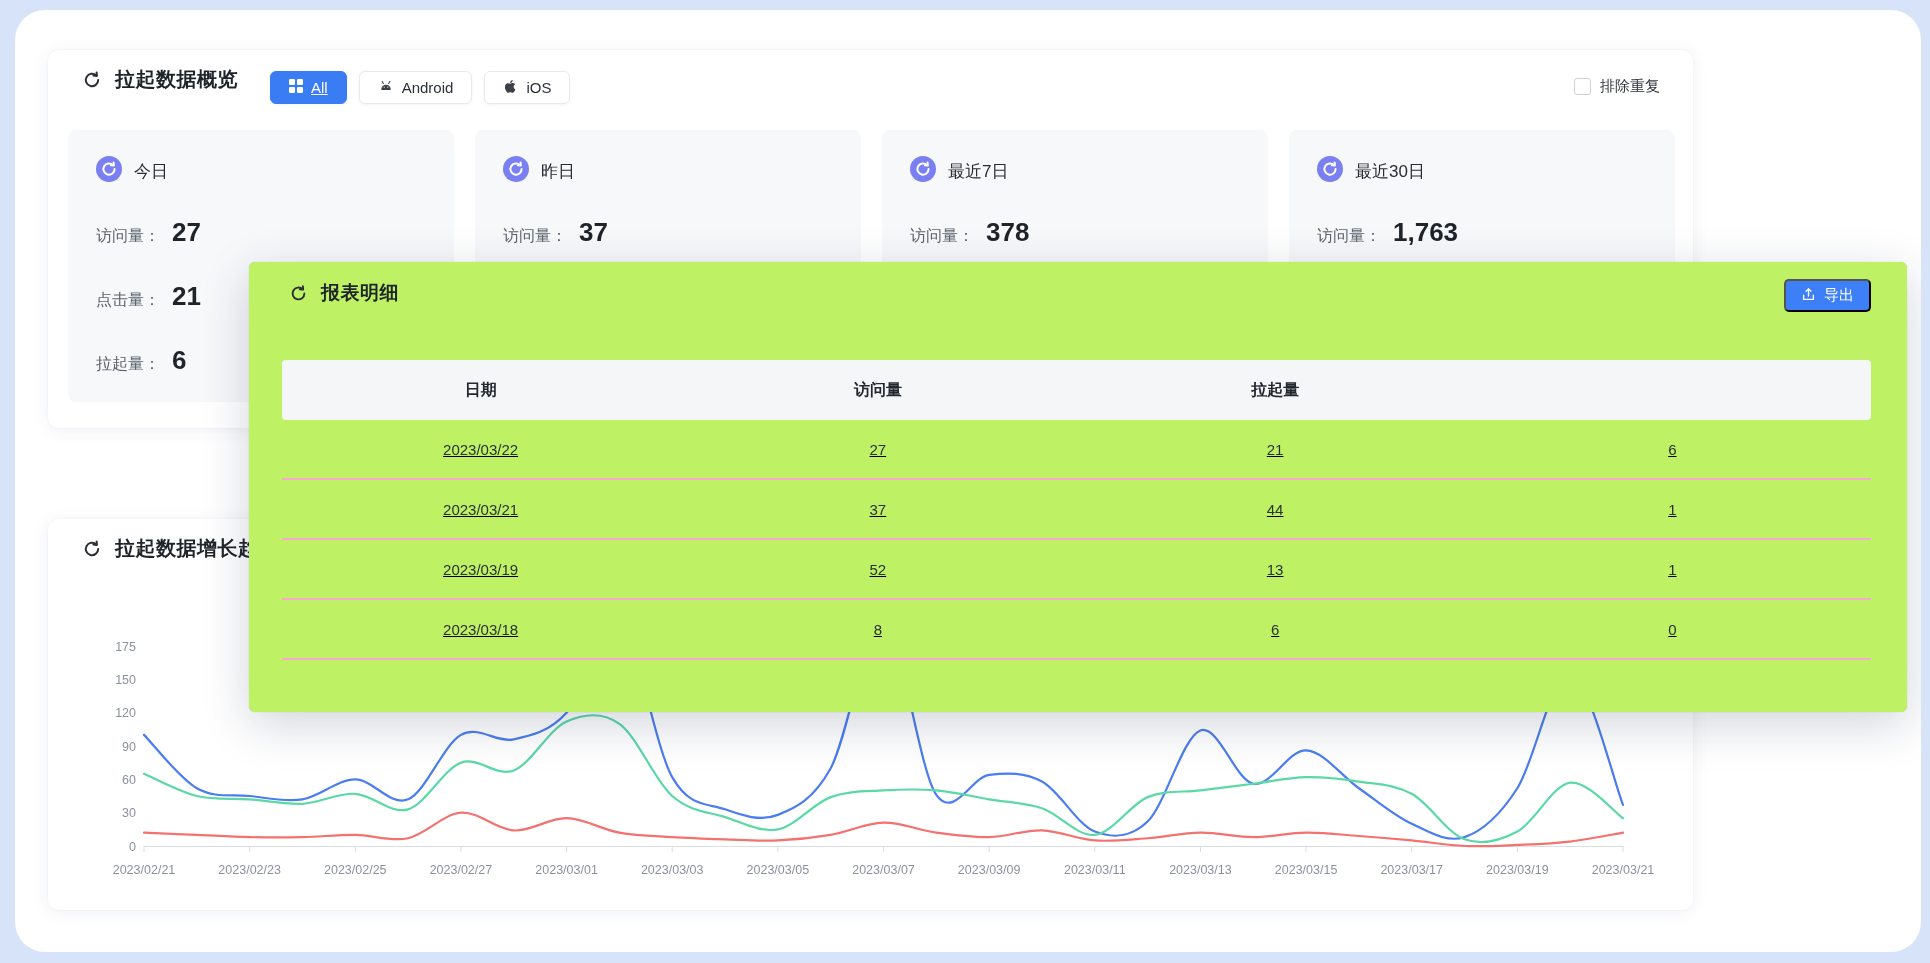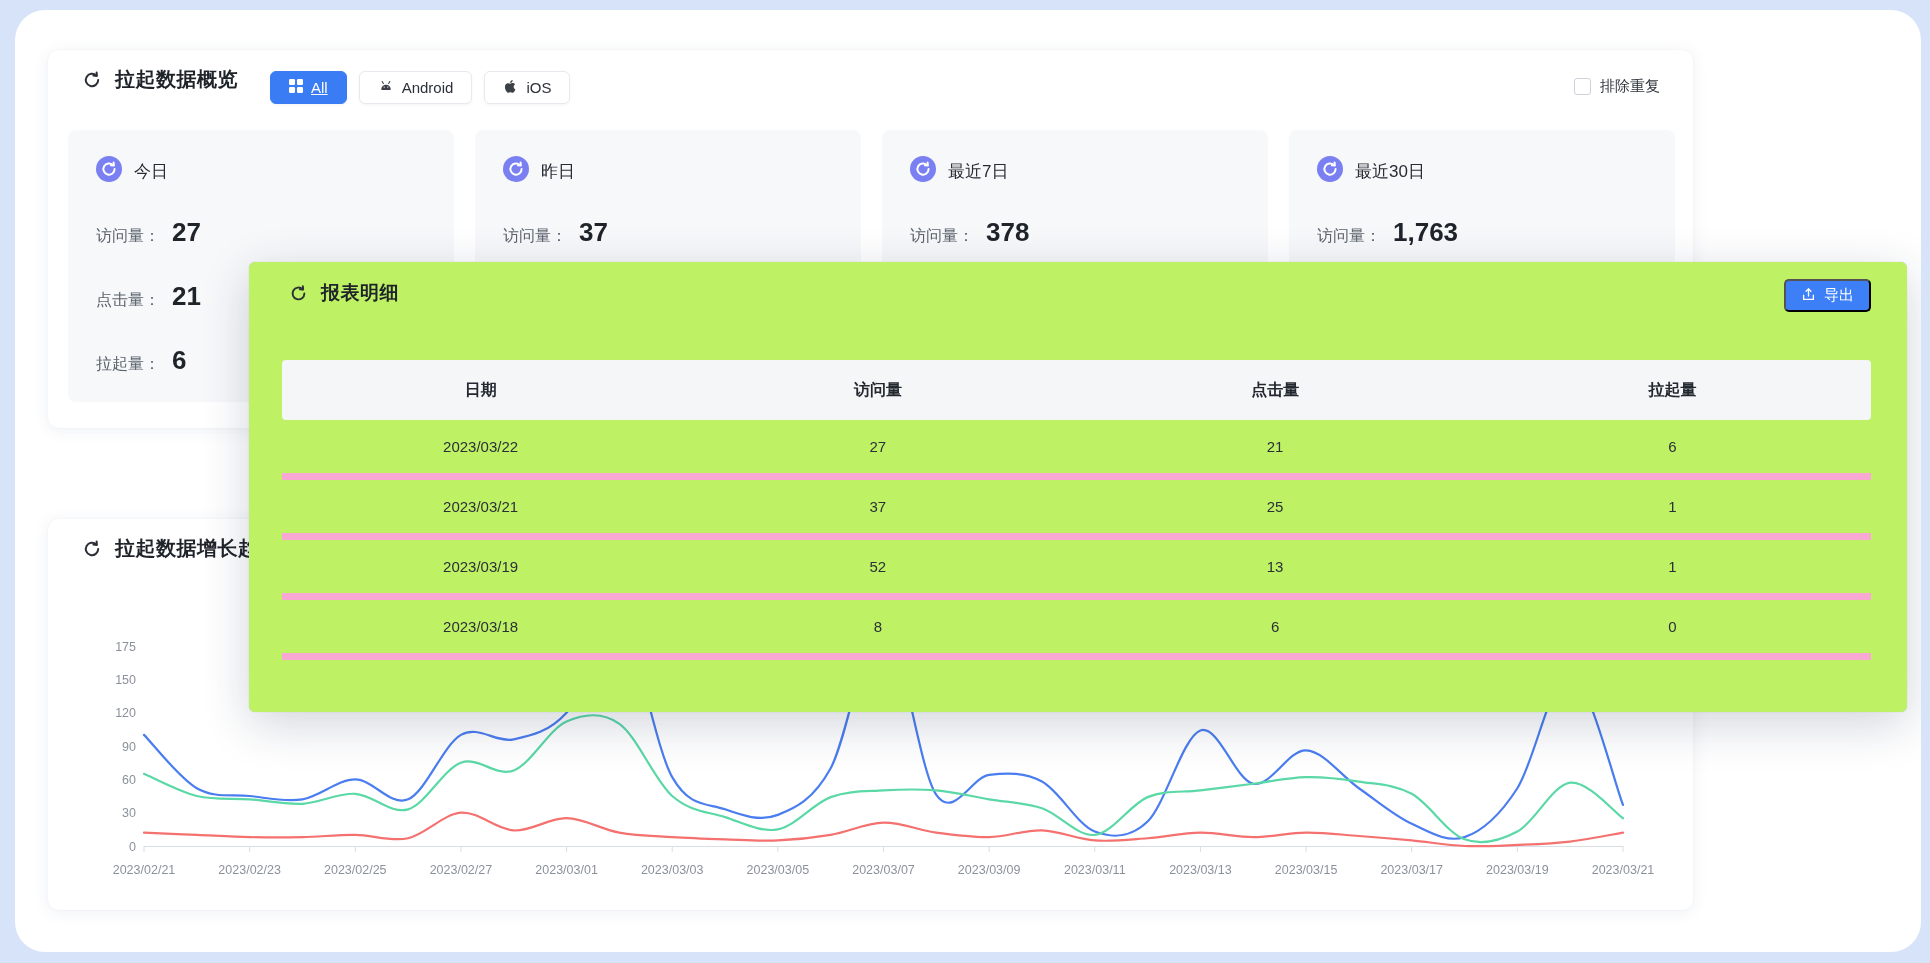--- a/index.html
+++ b/index.html
@@ -272,7 +272,6 @@
       <div class="t-head">
         <div>日期</div>
         <div>访问量</div>
-        <div>点击量</div>
         <div>拉起量</div>
       </div>
       <div class="t-row">

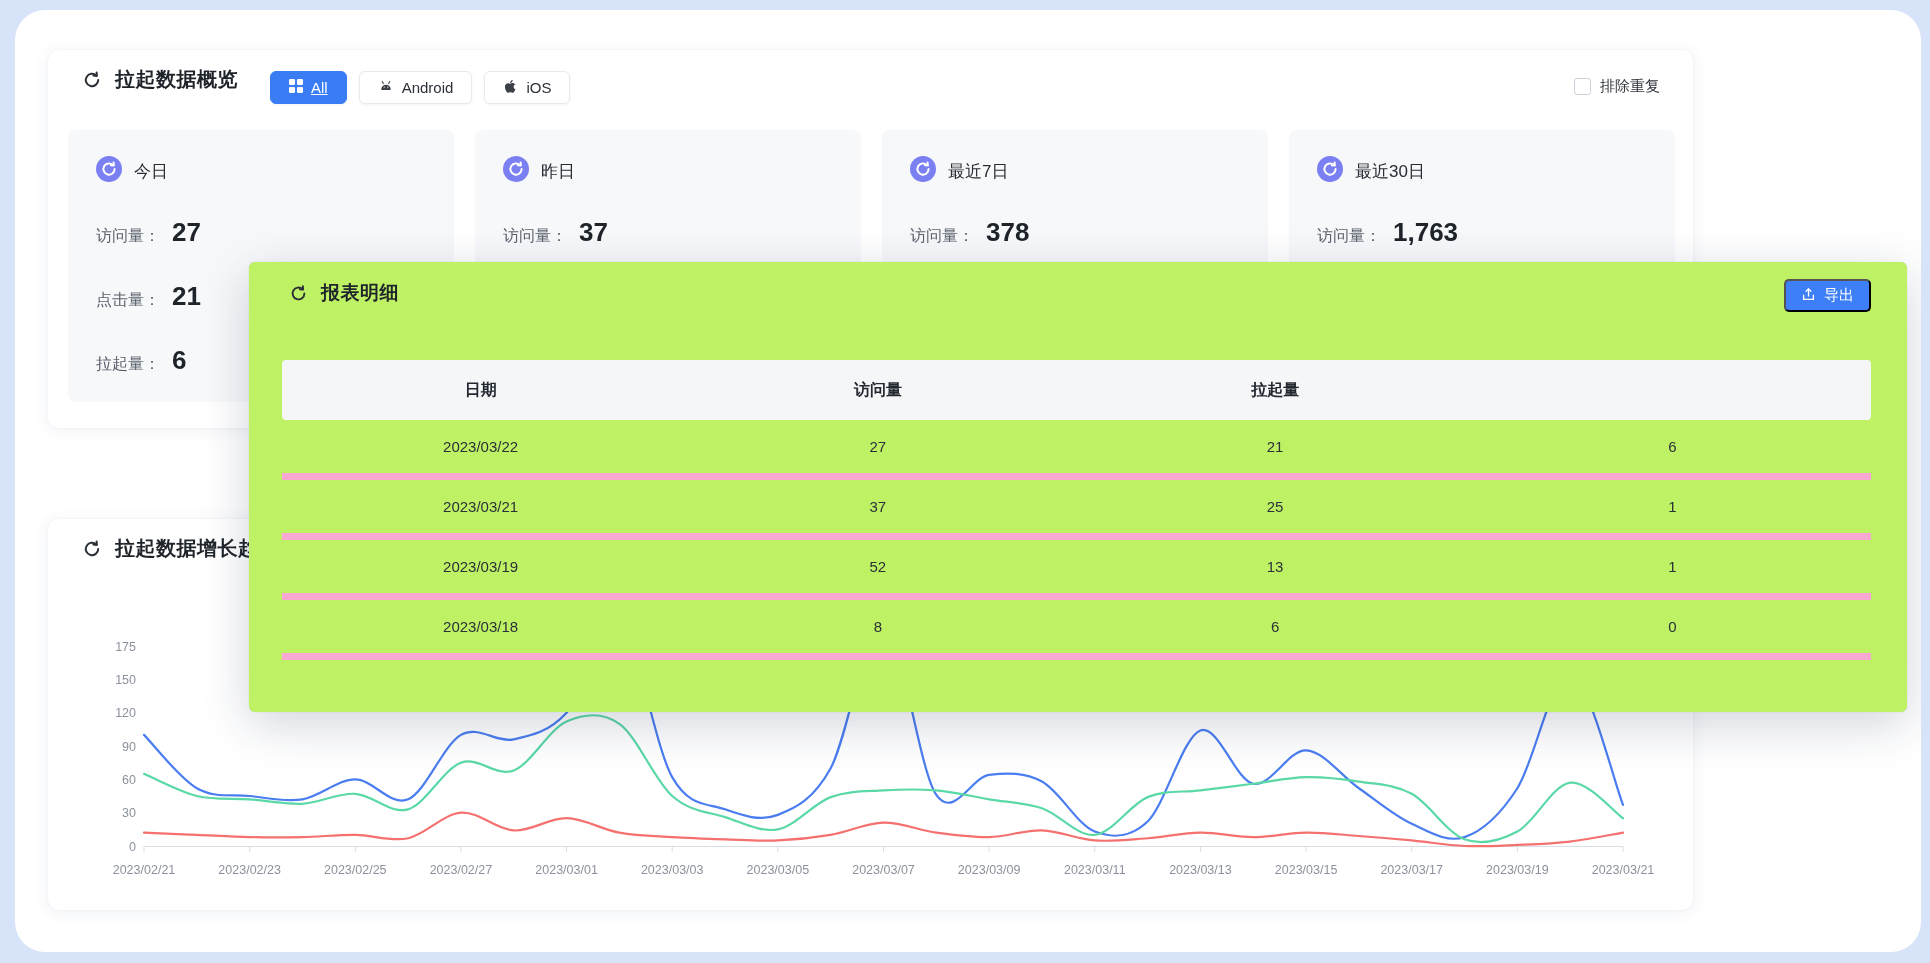--- a/index.html
+++ b/index.html
@@ -67,7 +67,7 @@
   .t-head, .t-row { display:grid; grid-template-columns:repeat(4,1fr); height:60px; align-items:center; text-align:center; }
   .t-head { background:#f5f6f8; border-radius:4px; }
   .t-head > div { font-size:16px; font-weight:700; color:#232830; }
-  .t-row { border-bottom:7px solid #f9a8d4; }
+  .t-row { border-bottom:2px solid #f9a8d4;text-decoration:underline; }
   .t-row > div { font-size:15px; color:#2b3038; }
 </style>
 </head>

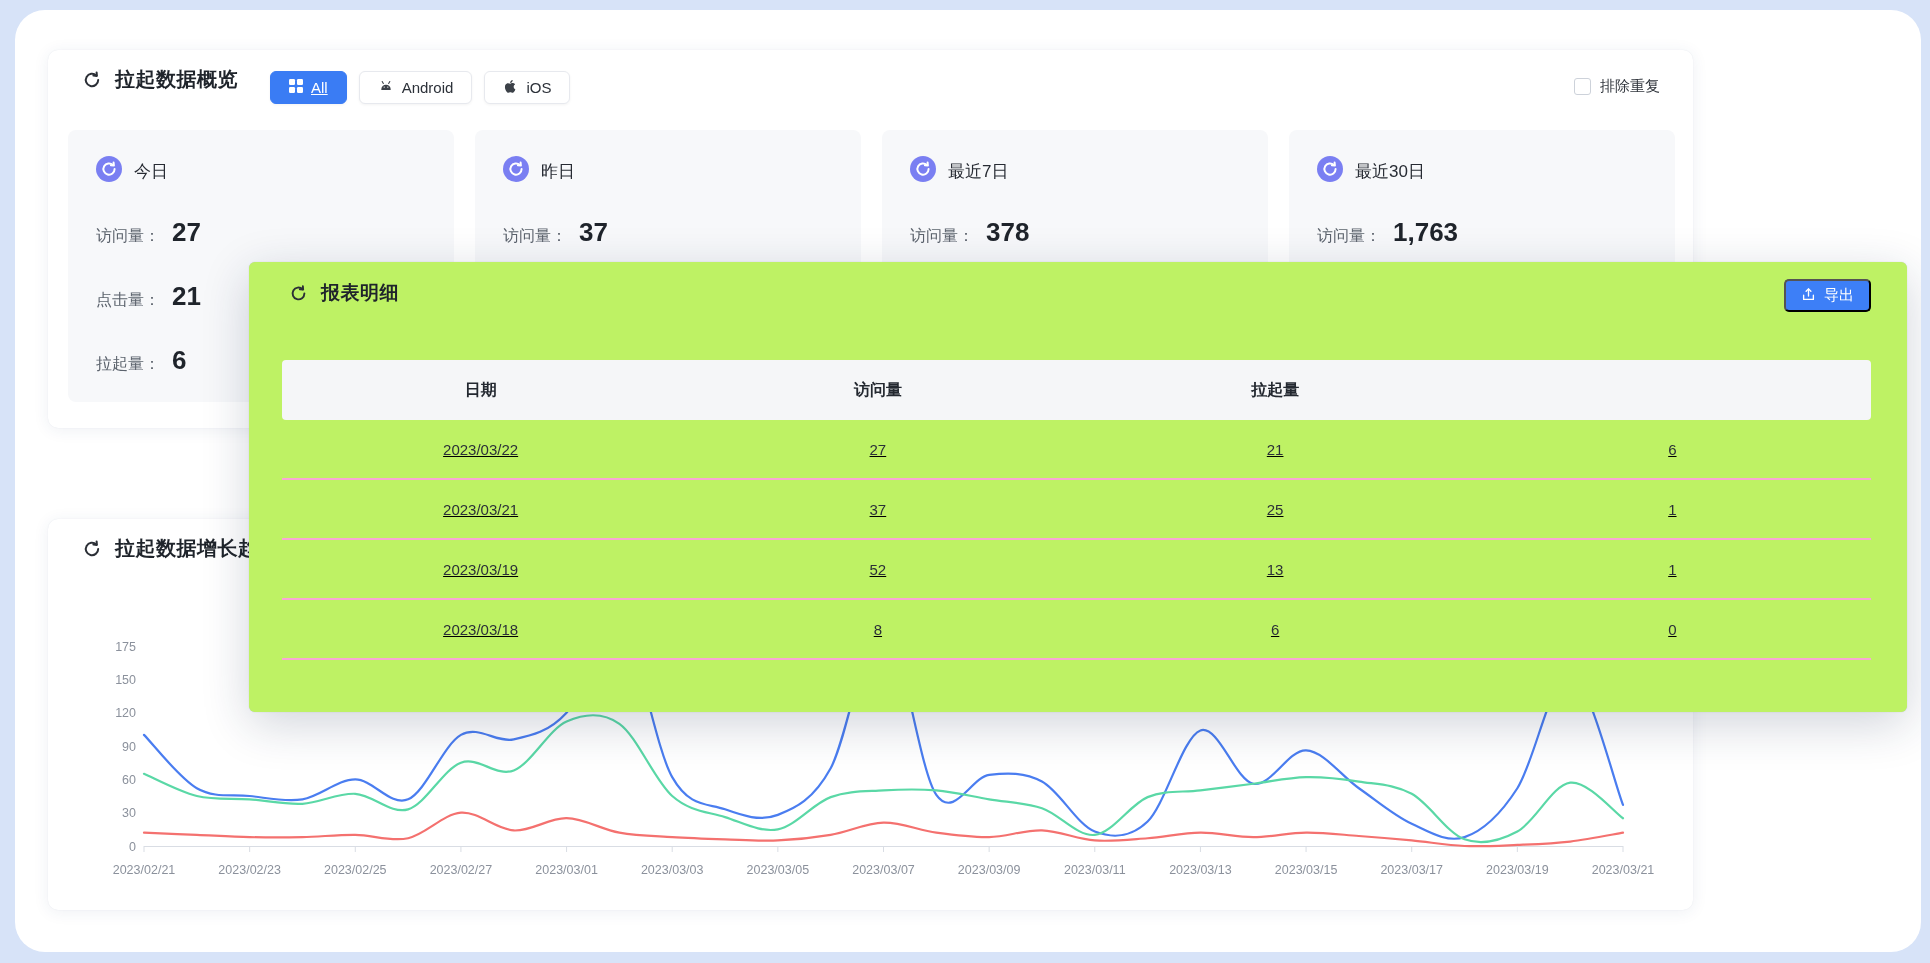--- a/index.html
+++ b/index.html
@@ -283,7 +283,7 @@
       <div class="t-row">
         <div>2023/03/21</div>
           <div>37</div>
-          <div>25</div>
+          <div>44</div>
           <div>1</div>
       </div>
       <div class="t-row">

